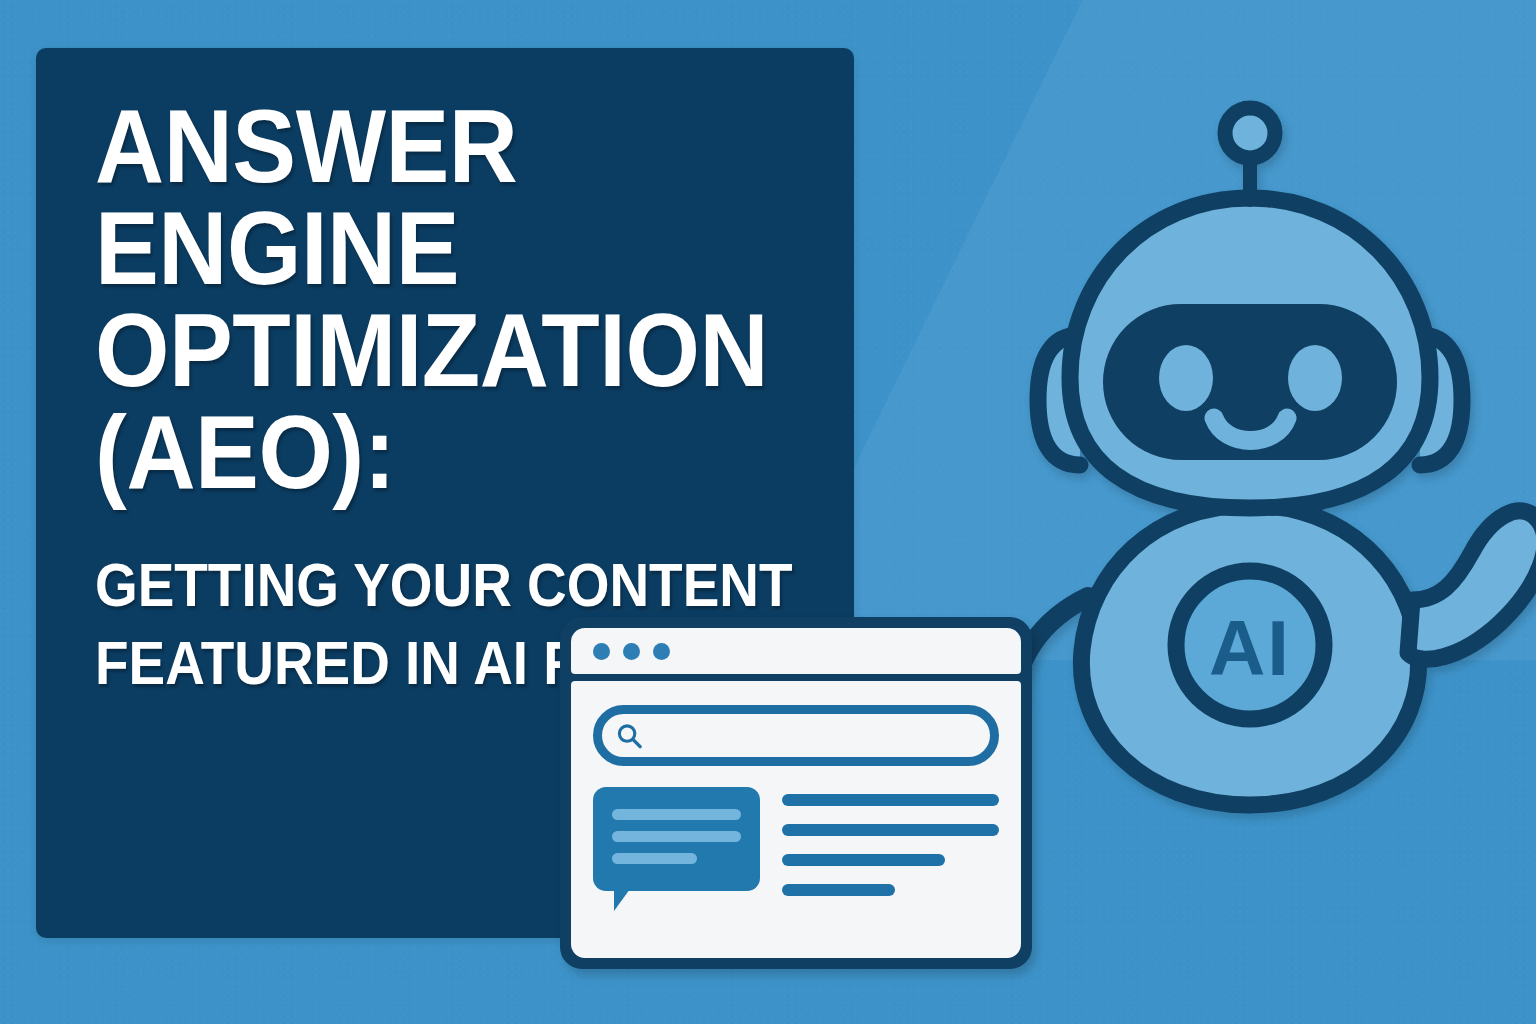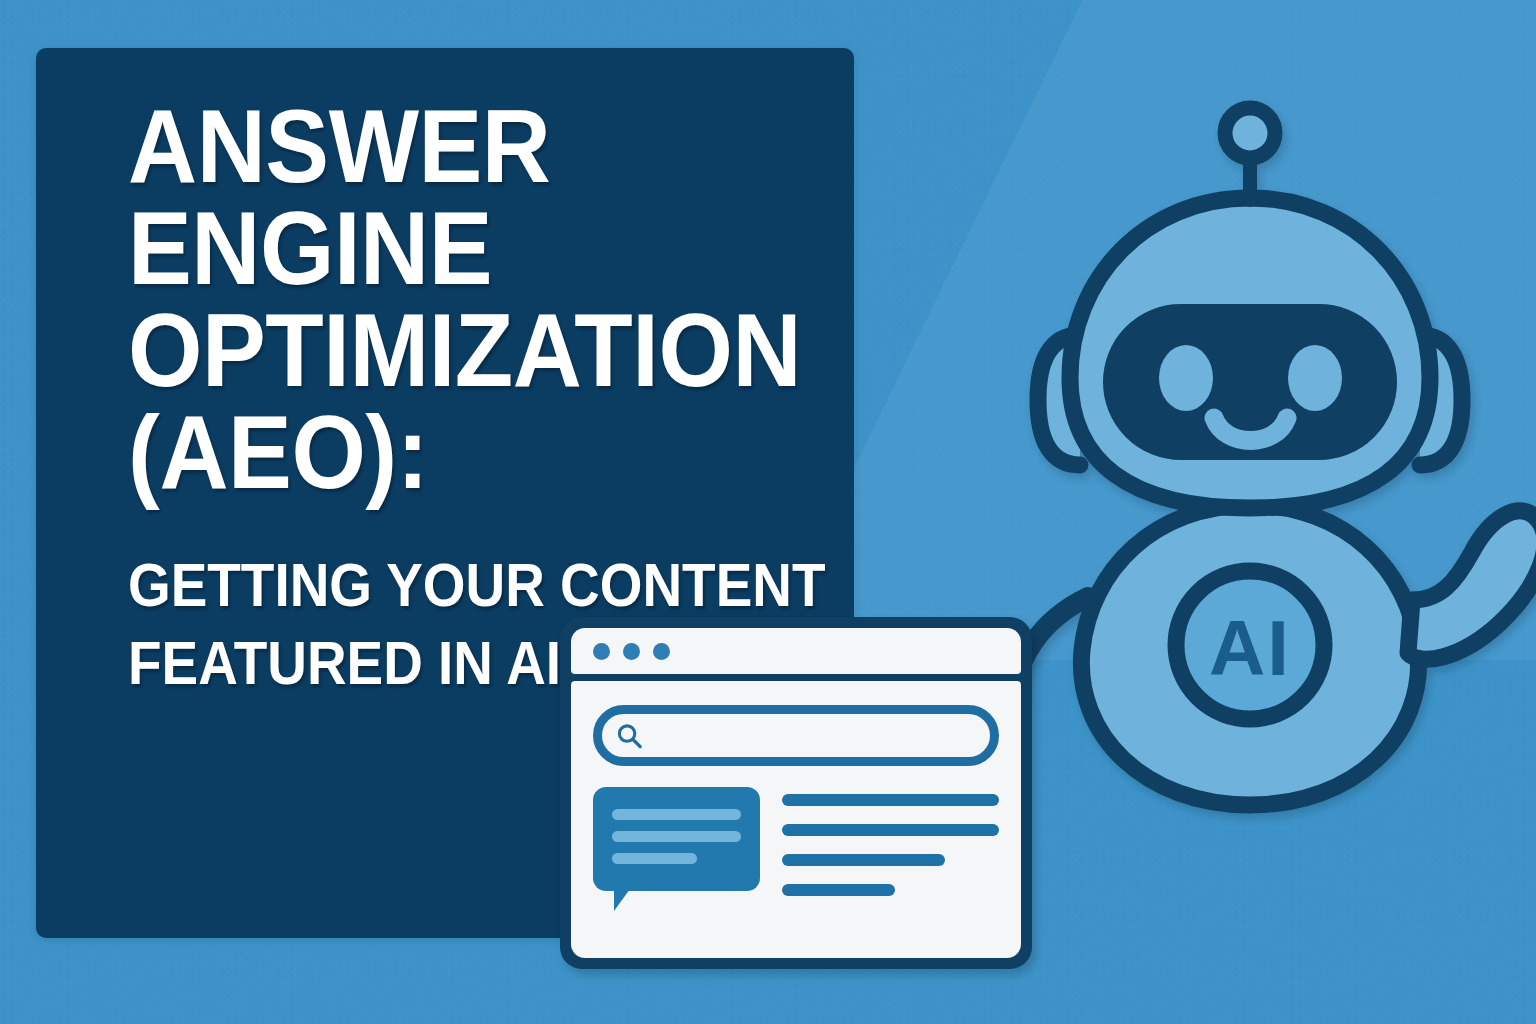--- a/index.html
+++ b/index.html
@@ -59,7 +59,7 @@
 
   .title-block {
     position: absolute;
-    left: 128px;
+    left: 95px;
     top: 96px;
     width: 860px;
     z-index: 5;

